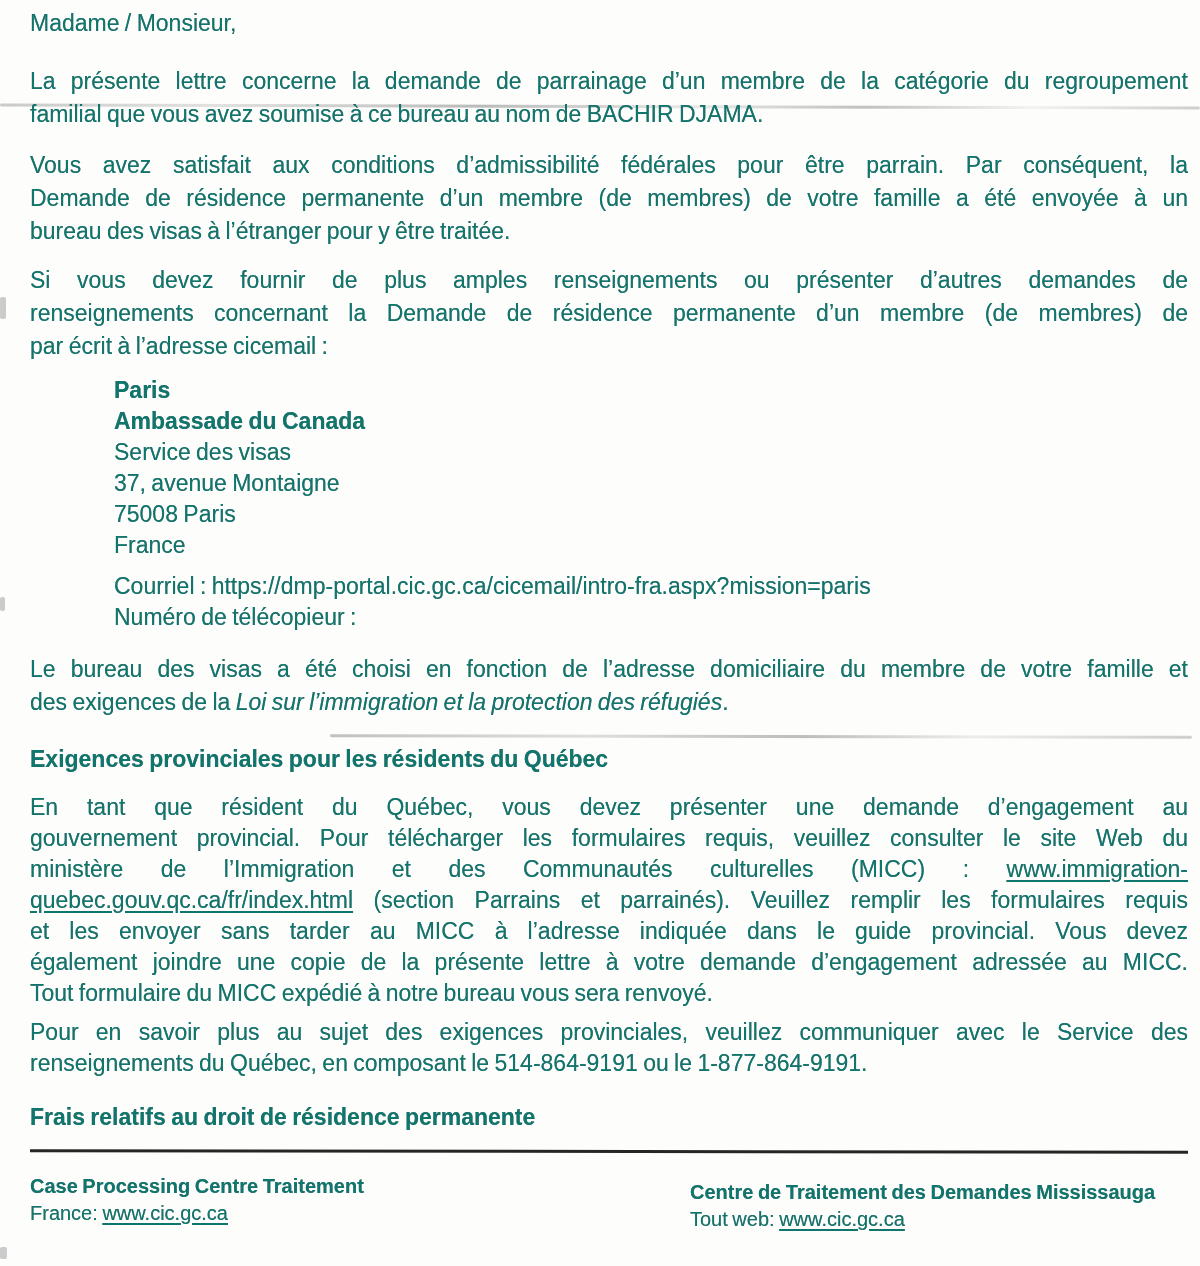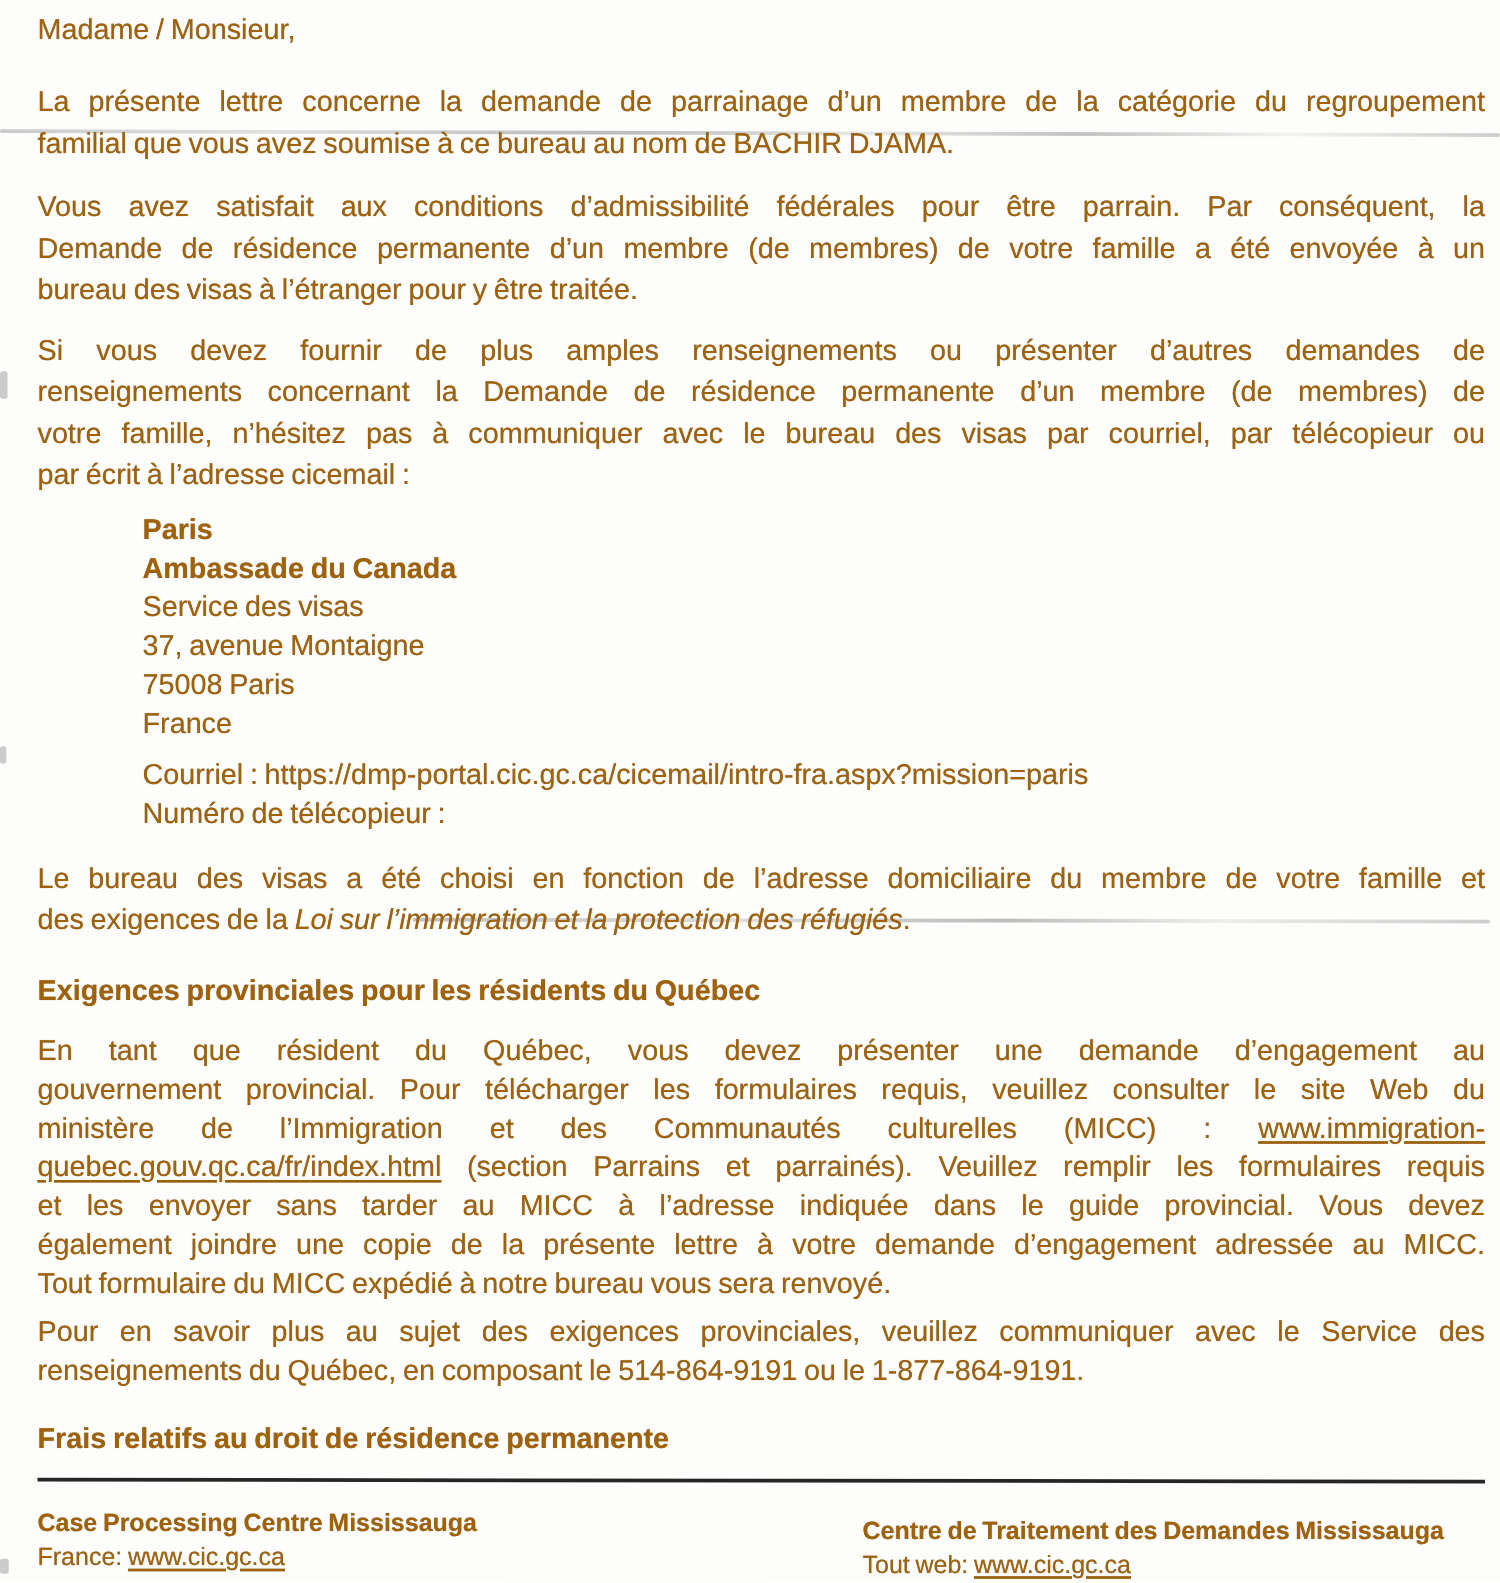--- a/index.html
+++ b/index.html
@@ -13,7 +13,7 @@
     position: relative;
     width: 1200px; height: 1266px;
     background: #fdfdfc;
-    color: #a16207;
+    color: #0f766e;
     text-shadow: 0 0 0.6px rgba(45,45,45,0.55);
     word-spacing: -1px;
   }

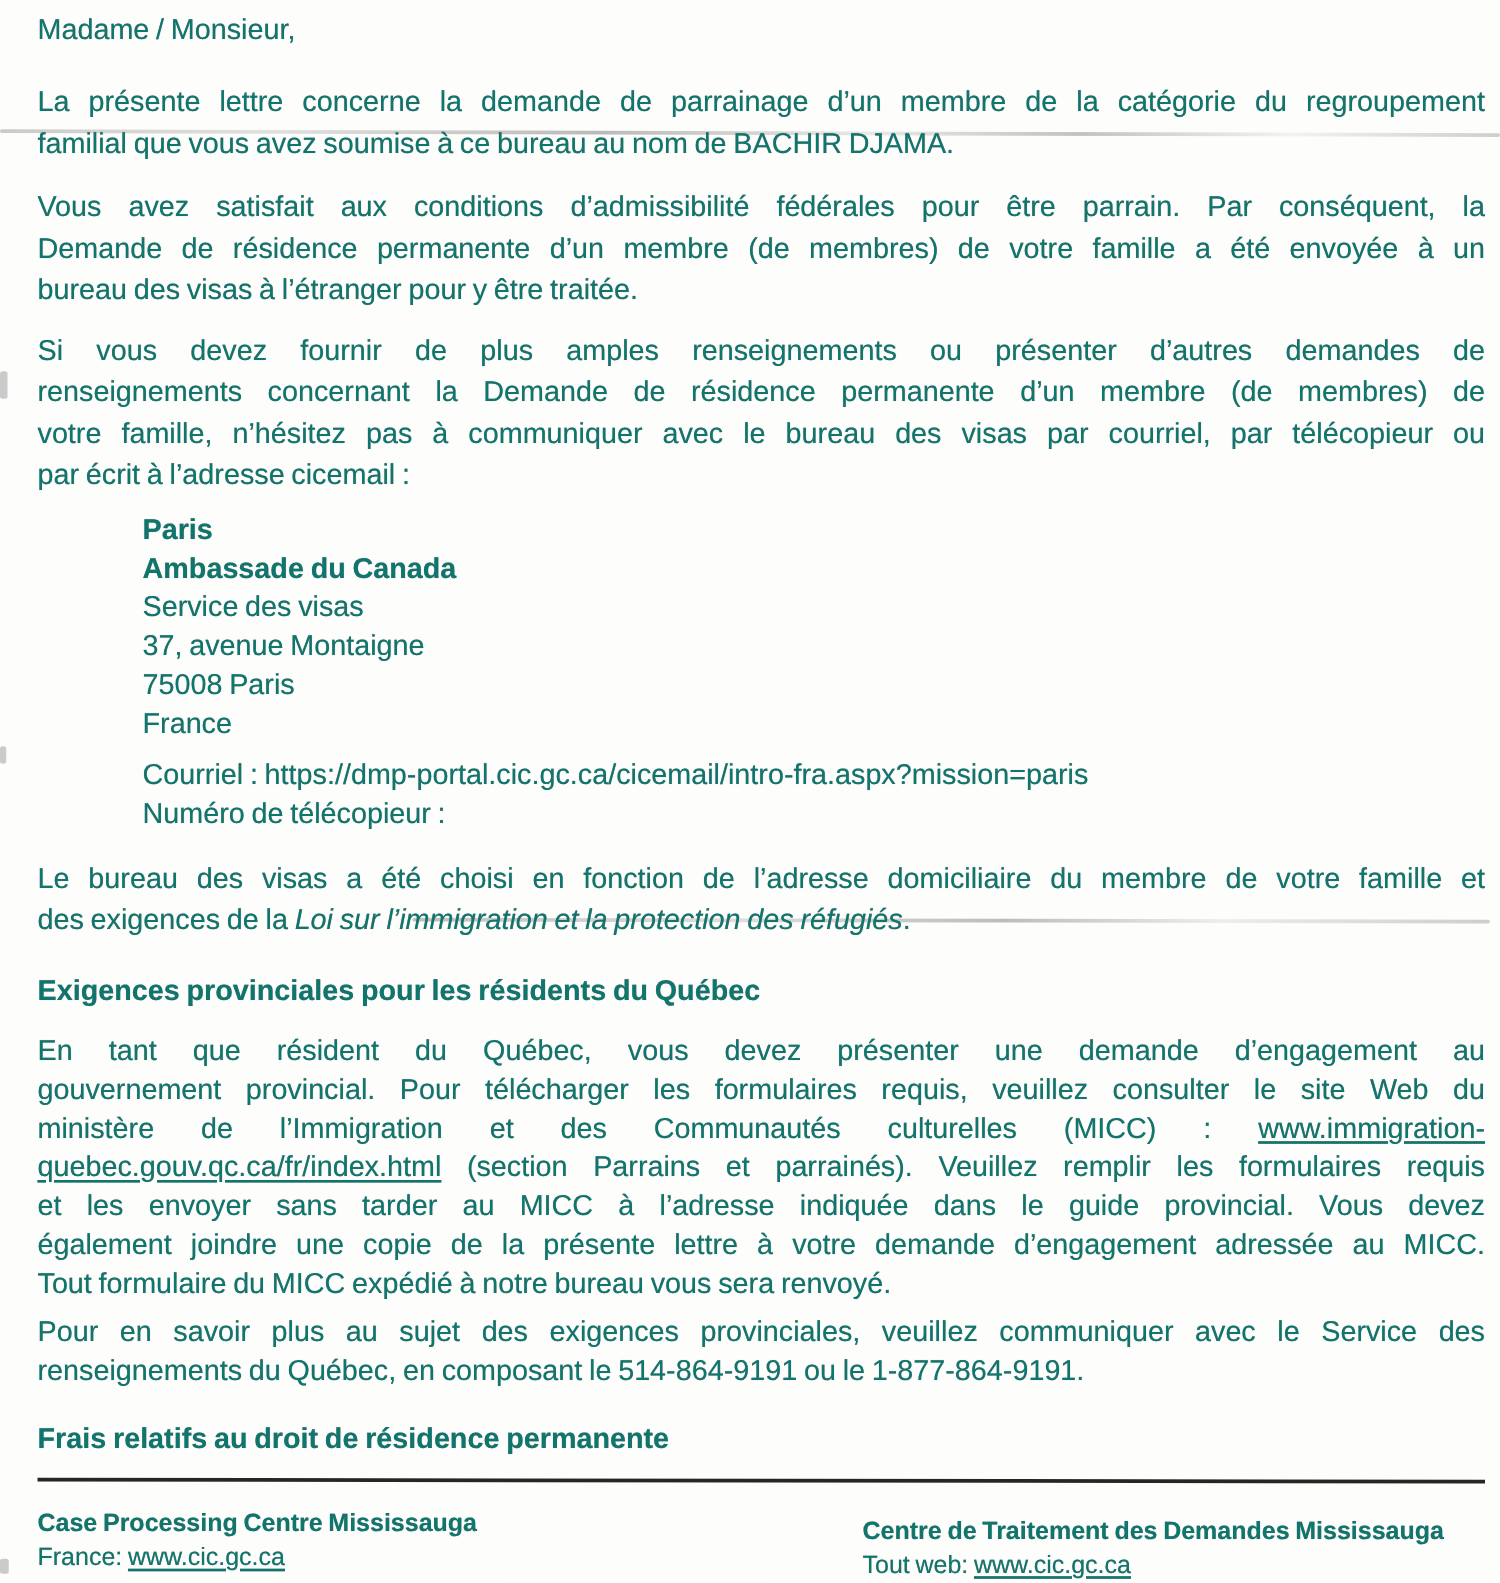--- a/index.html
+++ b/index.html
@@ -123,7 +123,6 @@
     <div class="p3">
       <div class="ln">Si vous devez fournir de plus amples renseignements ou présenter d’autres demandes de</div>
       <div class="ln">renseignements concernant la Demande de résidence permanente d’un membre (de membres) de</div>
-      <div class="ln">votre famille, n’hésitez pas à communiquer avec le bureau des visas par courriel, par télécopieur ou</div>
       <div class="ln-last">par écrit à l’adresse cicemail :</div>
     </div>
 

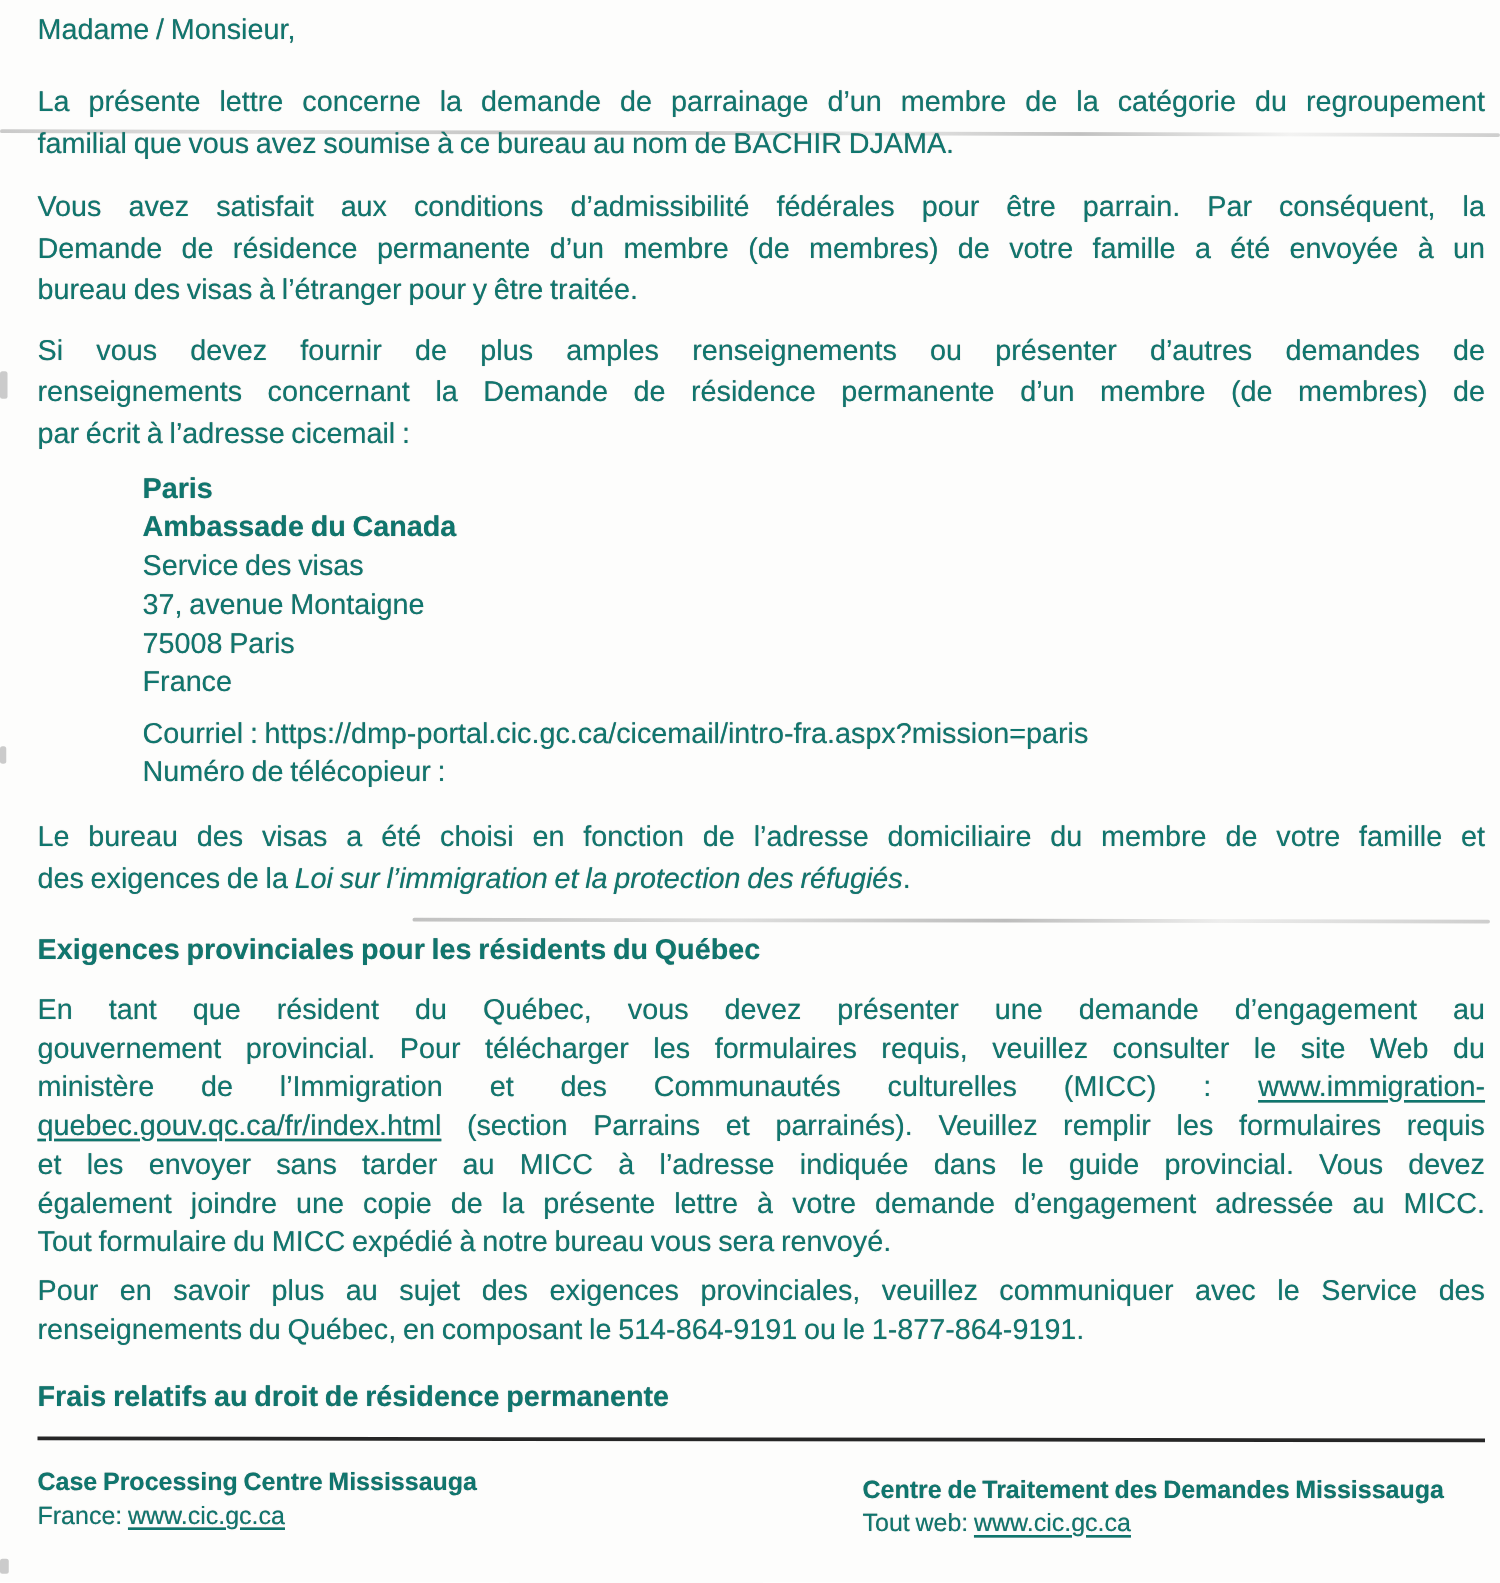--- a/index.html
+++ b/index.html
@@ -168,7 +168,7 @@
 
     <div class="footer">
       <div class="footer-col-left">
-        <div class="footer-title">Case Processing Centre Mississauga</div>
+        <div class="footer-title">Case Processing Centre Traitement</div>
         <div><span>France:</span> <span class="u">www.cic.gc.ca</span></div>
       </div>
       <div class="footer-col-right">

